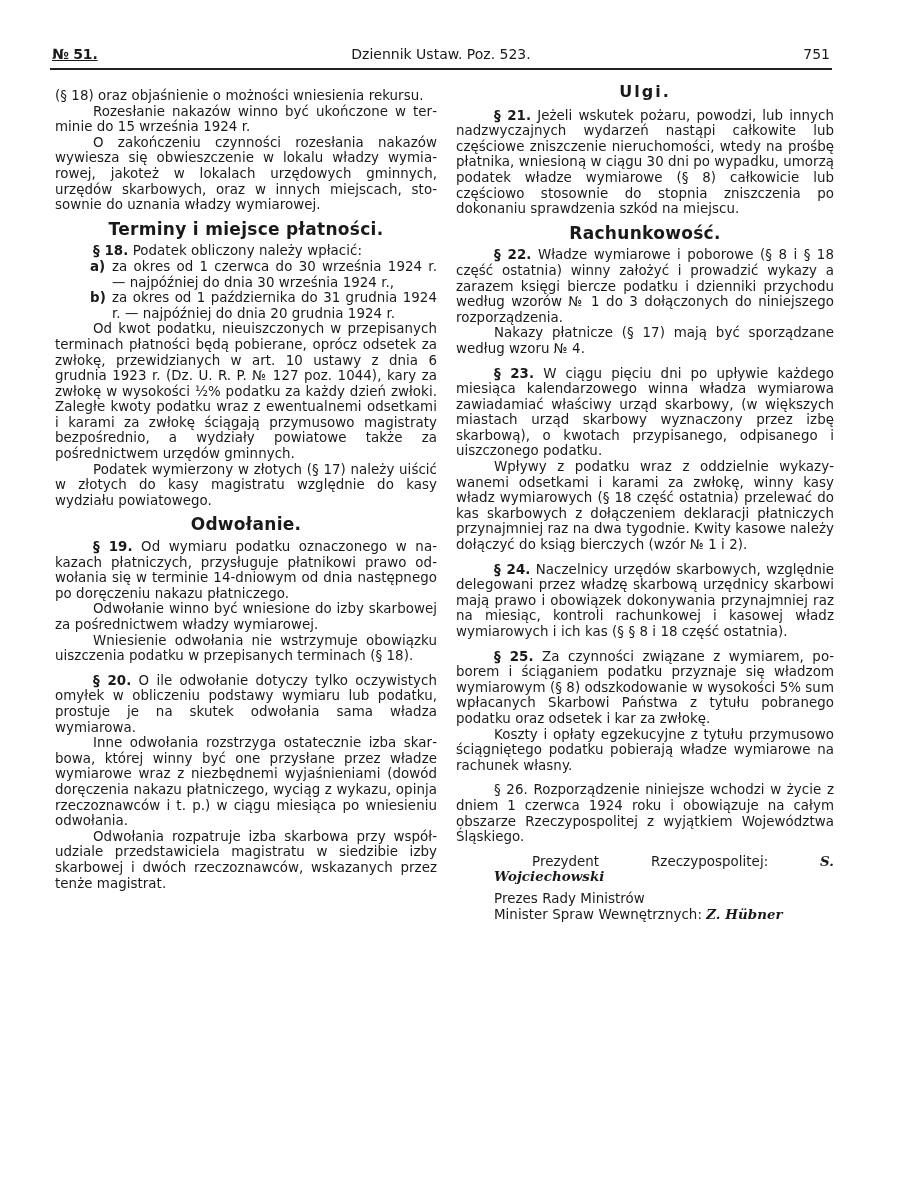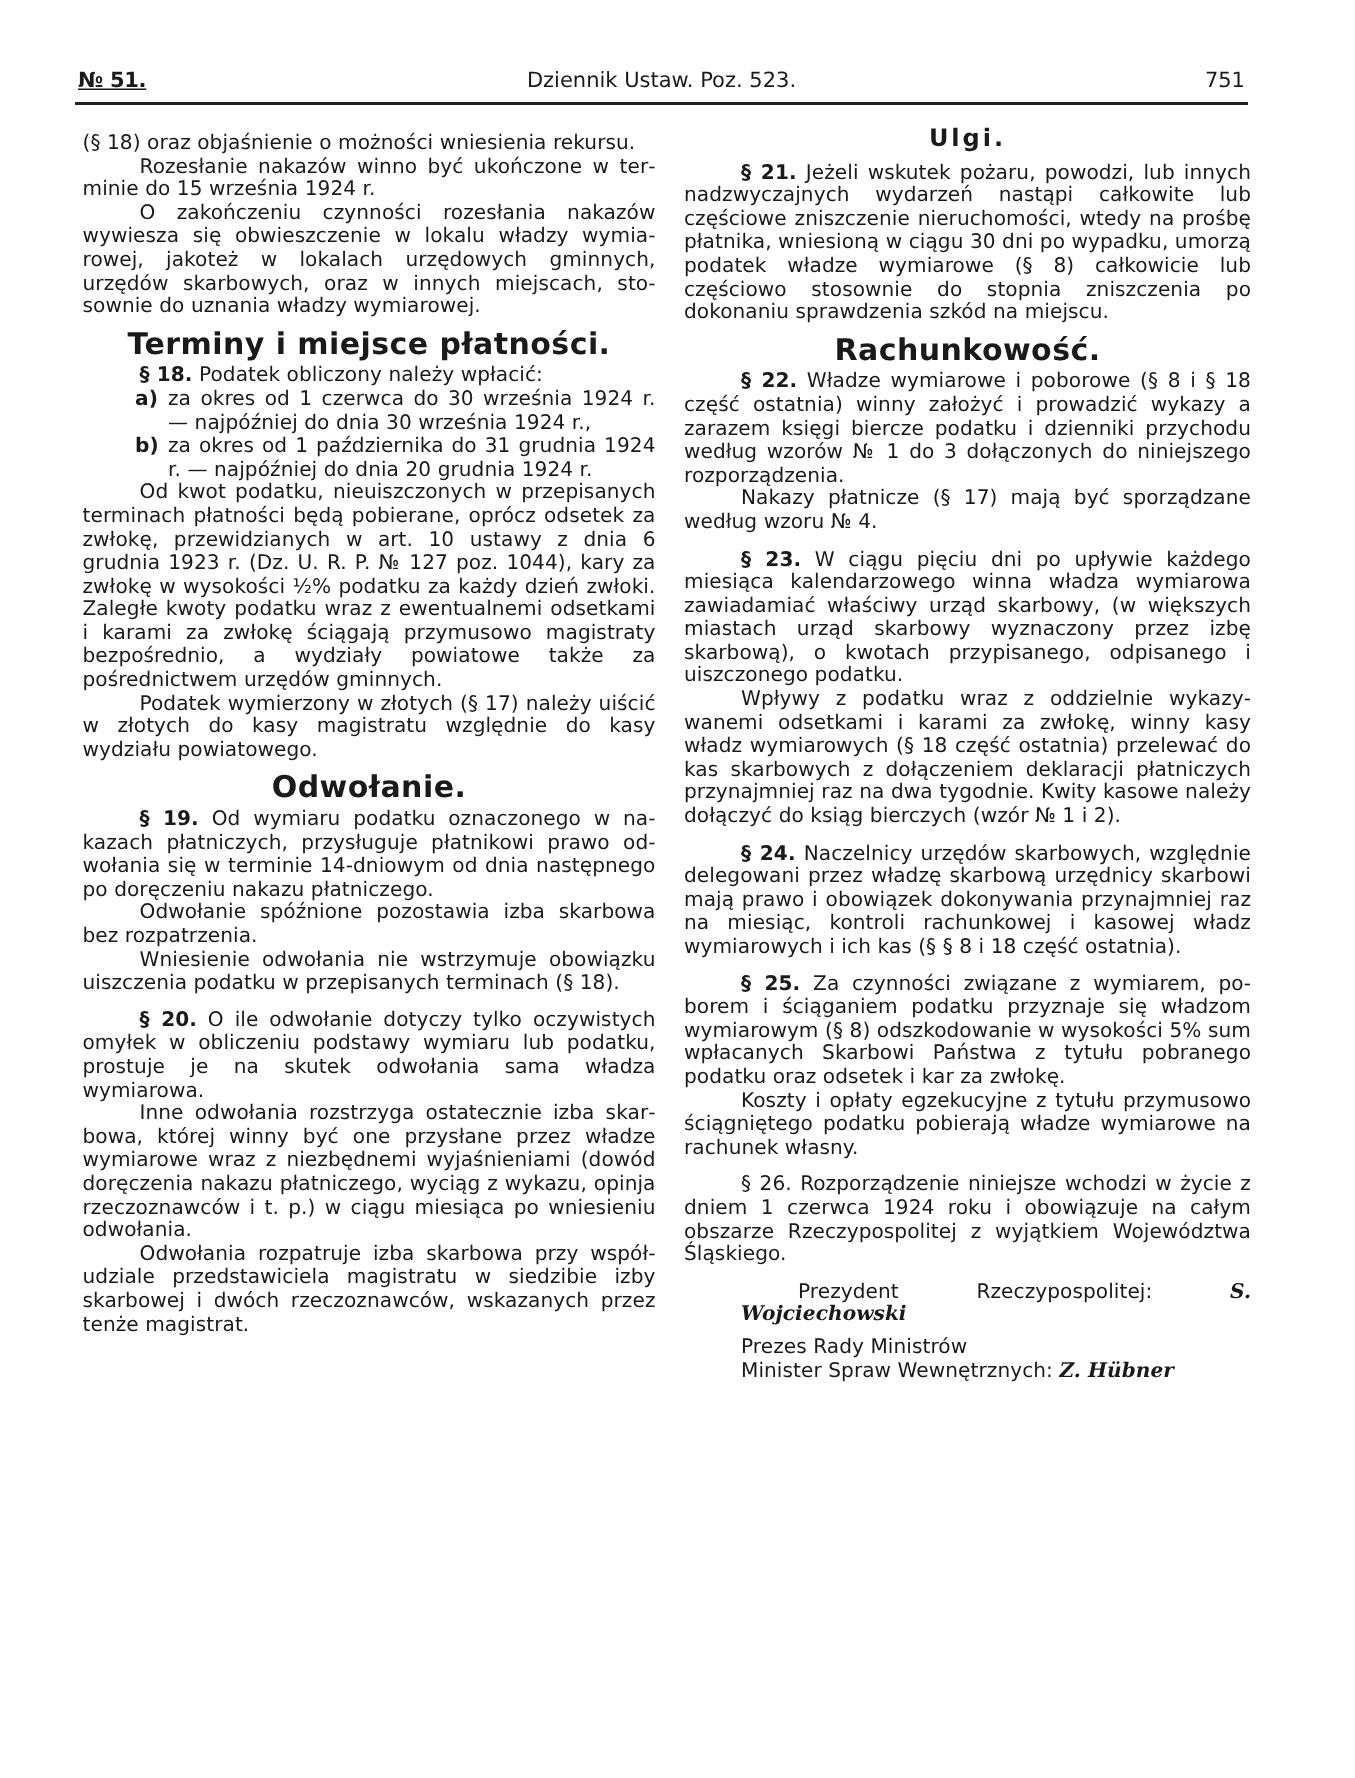--- a/index.html
+++ b/index.html
@@ -17,7 +17,7 @@
   .col.right { left: 456px; width: 378px; top: 84px; }
   .col p { margin: 0; text-indent: 38px; text-align: justify; hyphens: manual; }
   .col p.noindent { text-indent: 0; }
-  .col h2 { margin: 9px 0 6px 0; font-size: 20px; font-weight: bold; text-align: center; letter-spacing: 0.3px; }
+  .col h2 { margin: 9px 0 6px 0; font-size: 17px; font-weight: bold; text-align: center; letter-spacing: 0.3px; }
   .col h2.ulgi { font-size: 16px; letter-spacing: 2px; margin-top: 0; margin-bottom: 8px; }
   .col .gap { height: 9px; }
   .col b { font-weight: bold; }

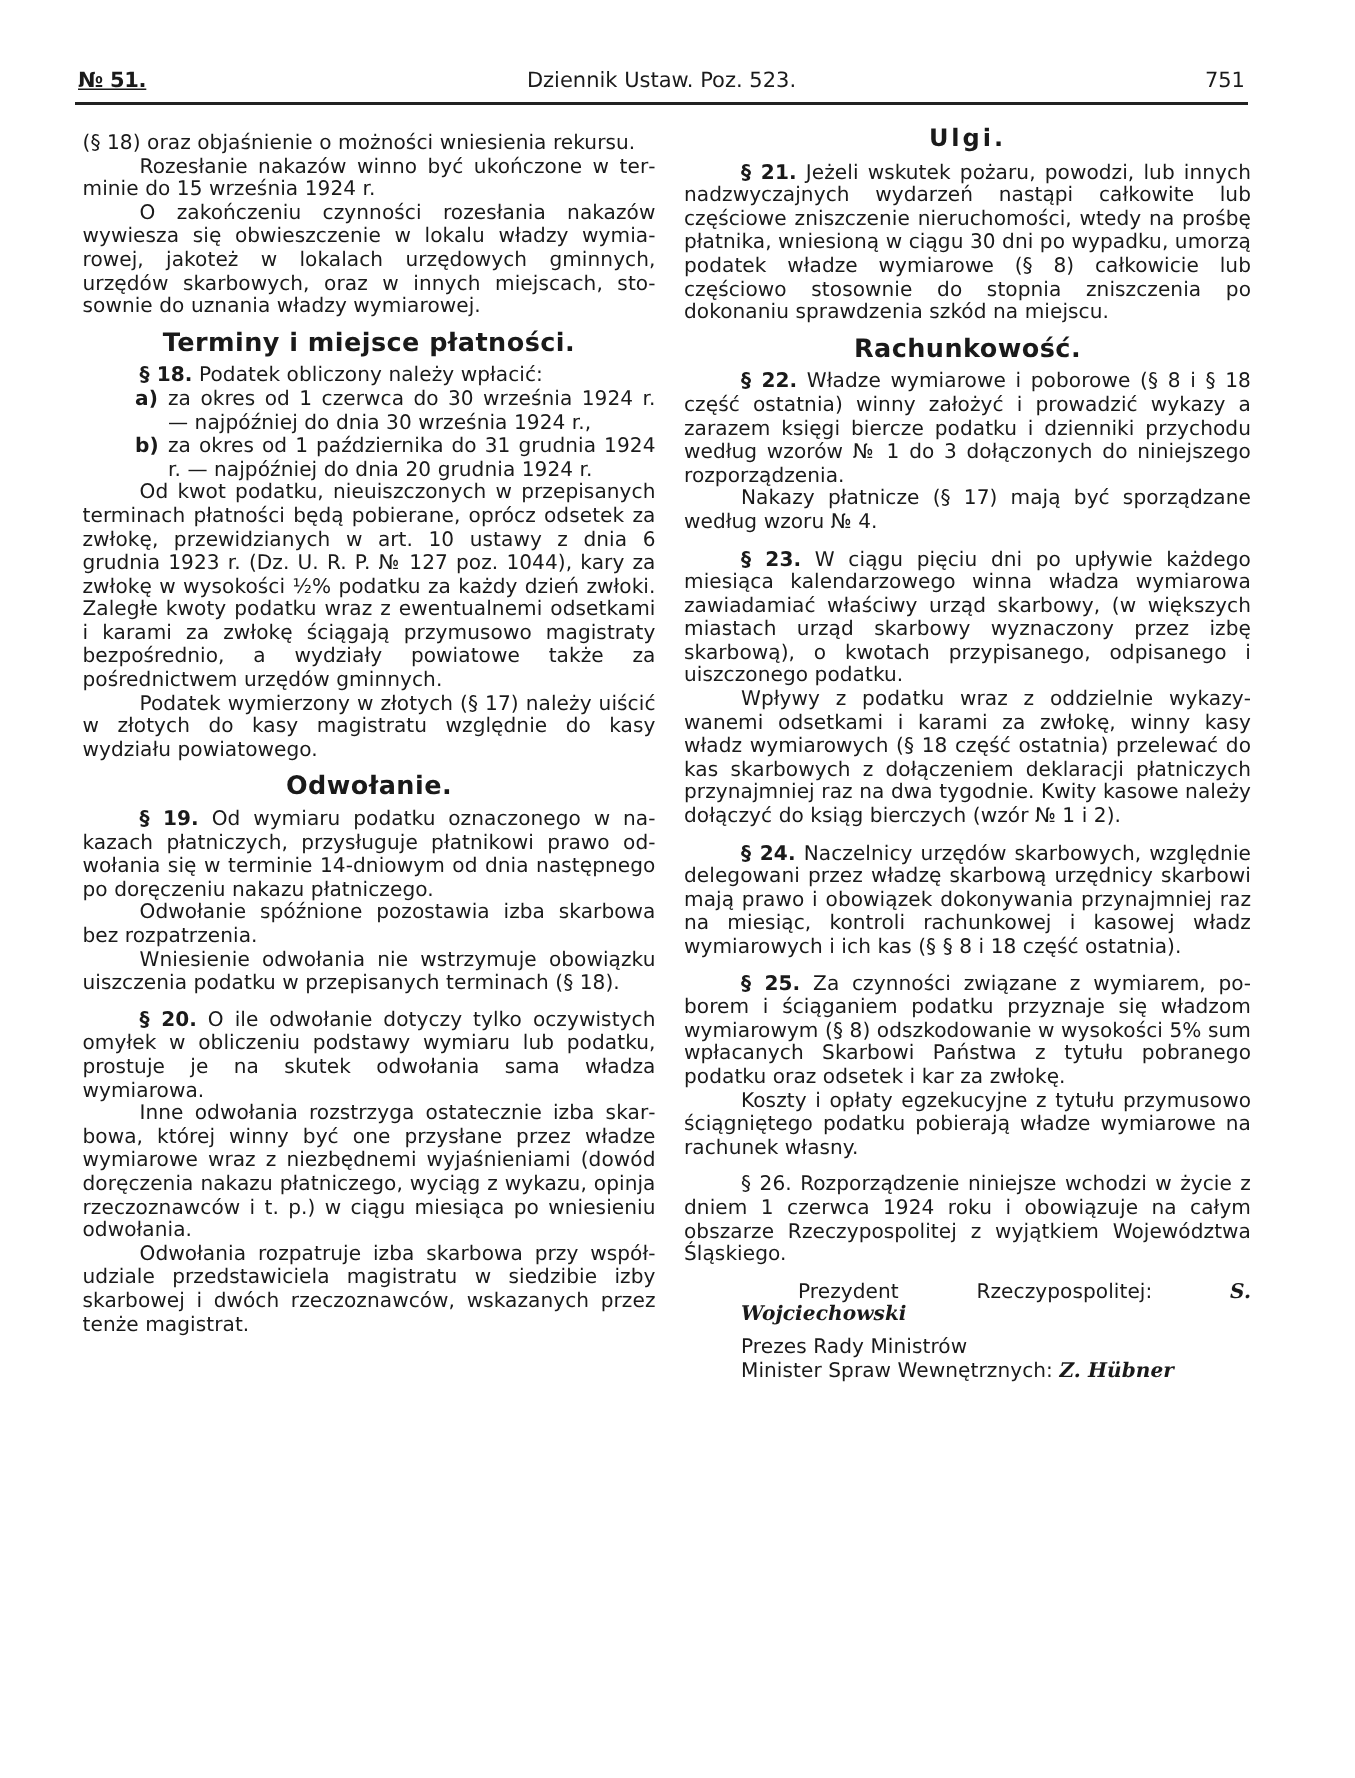--- a/index.html
+++ b/index.html
@@ -55,6 +55,7 @@
 
   <h2>Odwołanie.</h2>
   <p><b>§ 19.</b> <span>Od wymiaru podatku oznaczonego w na­kazach płatniczych, przysługuje płatnikowi prawo od­wołania się w terminie 14-dniowym od dnia następ­nego po doręczeniu nakazu płatniczego.</span></p>
+  <p>Odwołanie winno być wniesione do izby skar­bowej za pośrednictwem władzy wymiarowej.</p>
   <p>Odwołanie spóźnione pozostawia izba skarbowa bez rozpatrzenia.</p>
   <p>Wniesienie odwołania nie wstrzymuje obowiąz­ku uiszczenia podatku w przepisanych terminach (§ 18).</p>
   <div class="gap"></div>

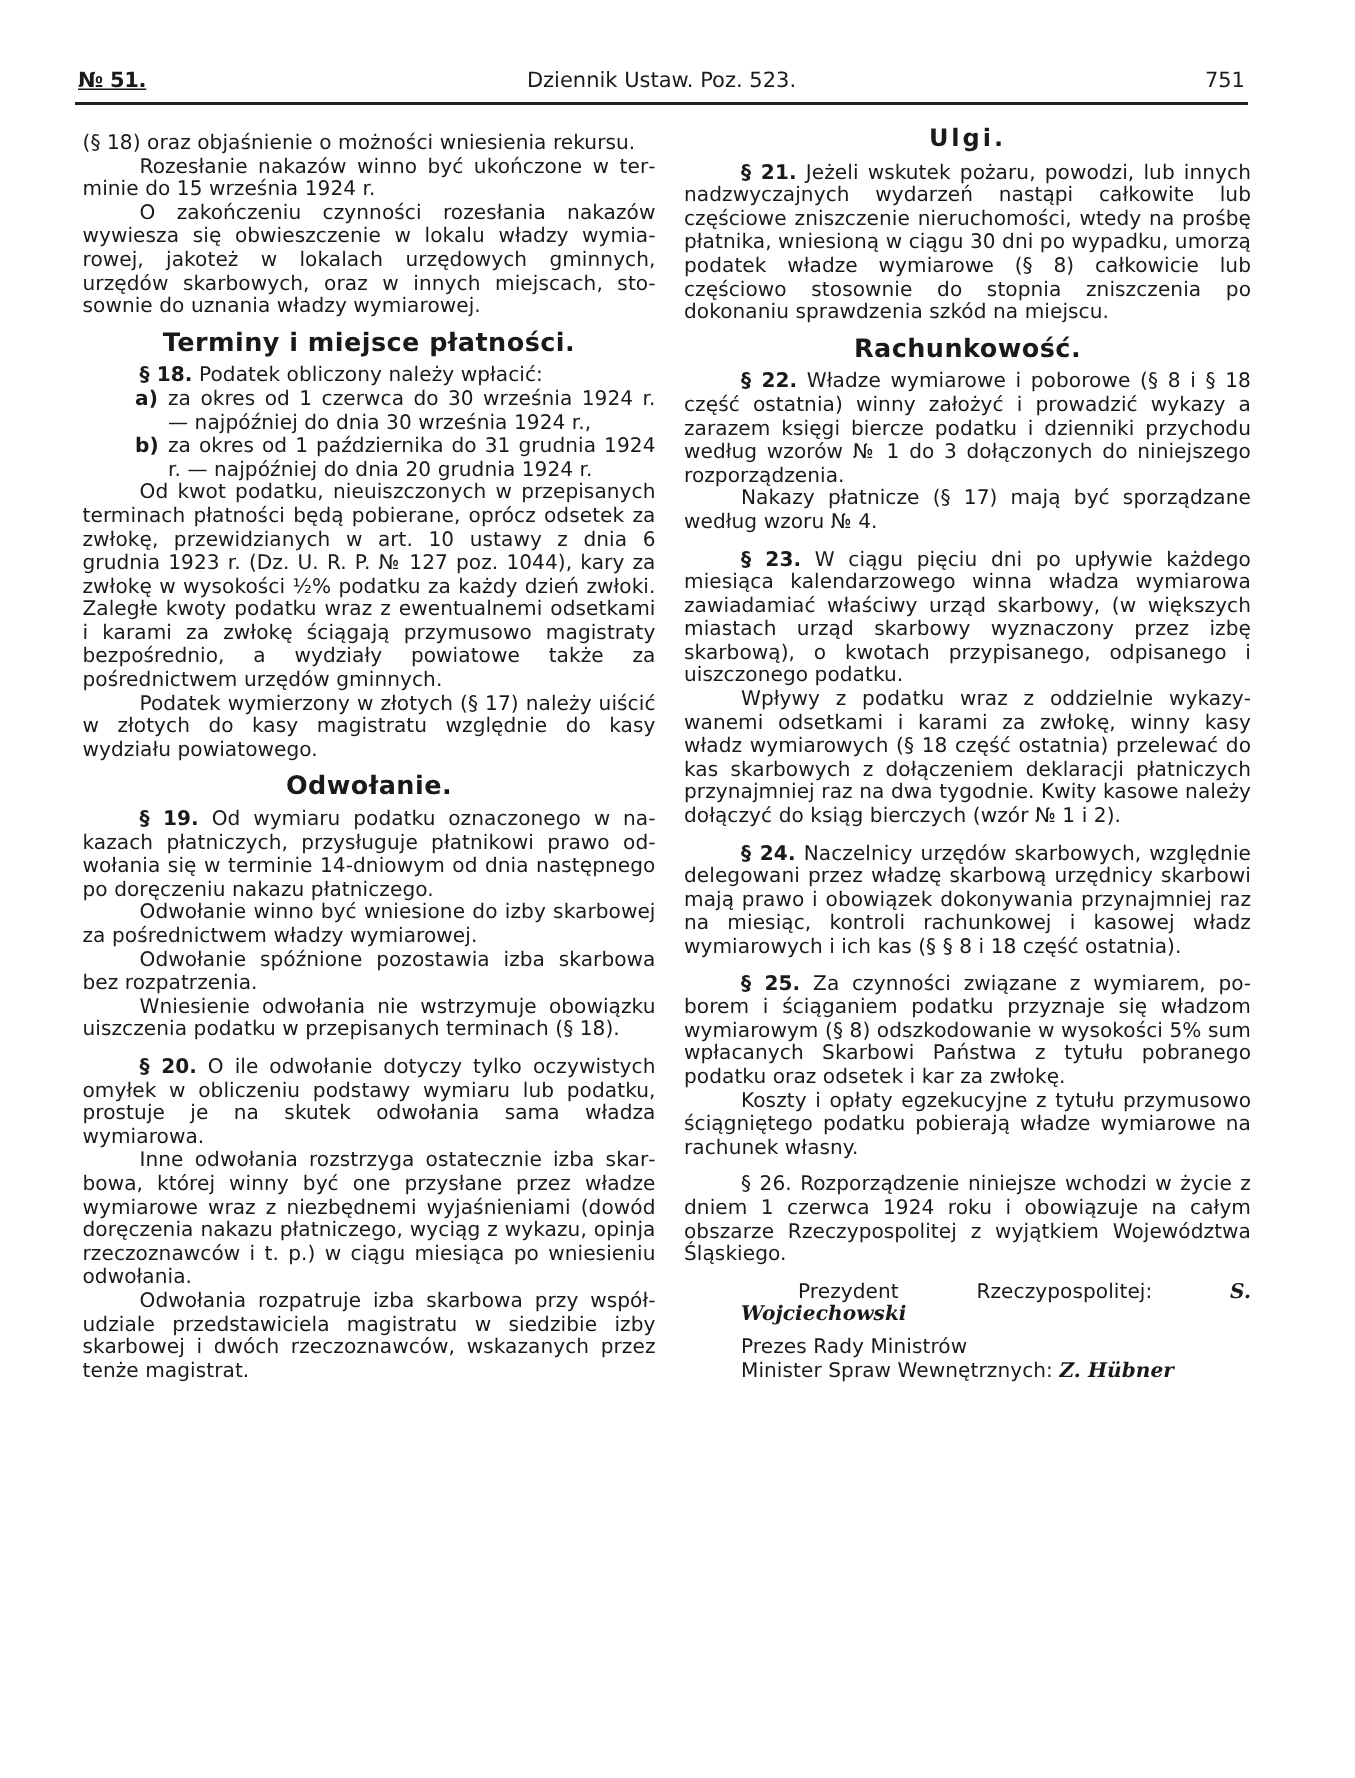--- a/index.html
+++ b/index.html
@@ -56,7 +56,6 @@
   <h2>Odwołanie.</h2>
   <p><b>§ 19.</b> <span>Od wymiaru podatku oznaczonego w na­kazach płatniczych, przysługuje płatnikowi prawo od­wołania się w terminie 14-dniowym od dnia następ­nego po doręczeniu nakazu płatniczego.</span></p>
   <p>Odwołanie winno być wniesione do izby skar­bowej za pośrednictwem władzy wymiarowej.</p>
-  <p>Odwołanie spóźnione pozostawia izba skarbowa bez rozpatrzenia.</p>
   <p>Wniesienie odwołania nie wstrzymuje obowiąz­ku uiszczenia podatku w przepisanych terminach (§ 18).</p>
   <div class="gap"></div>
   <p><b>§ 20.</b> <span>O ile odwołanie dotyczy tylko oczywi­stych omyłek w obliczeniu podstawy wymiaru lub podatku, prostuje je na skutek odwołania sama wła­dza wymiarowa.</span></p>

